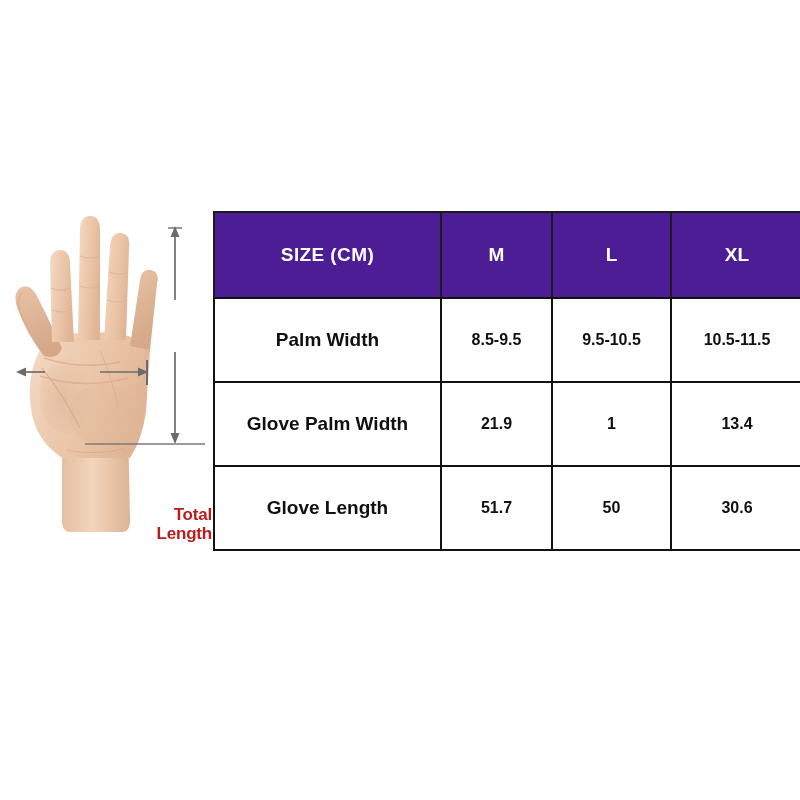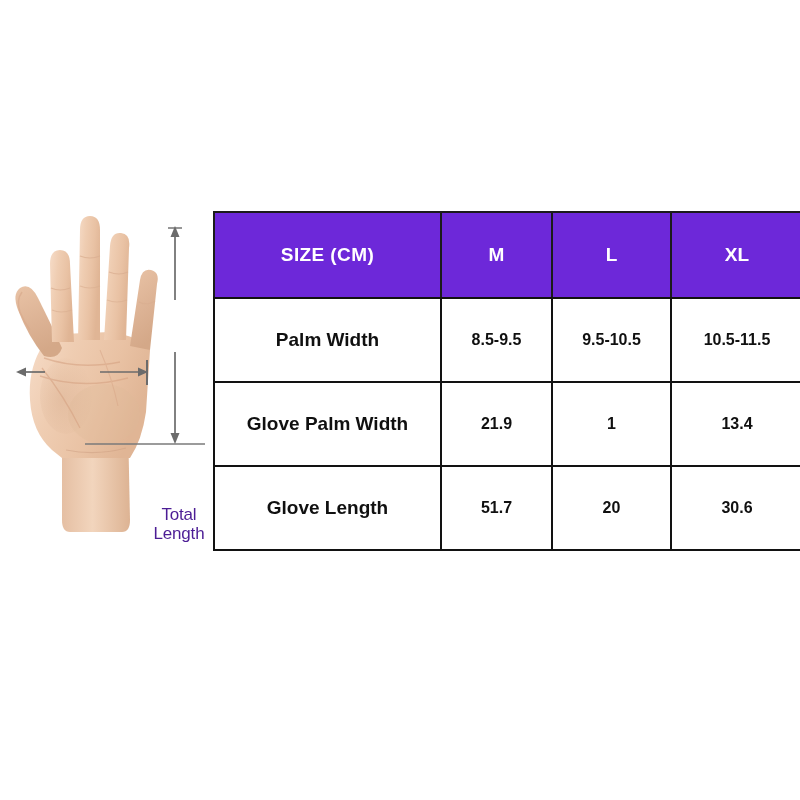--- a/index.html
+++ b/index.html
@@ -75,7 +75,7 @@
     font-family: "Liberation Sans", sans-serif;
   }
   #size-table thead th {
-    background: #6d28d9;
+    background: #4c1d95;
     color: #ffffff;
     height: 82px;
     border-color: #1b1b1b;

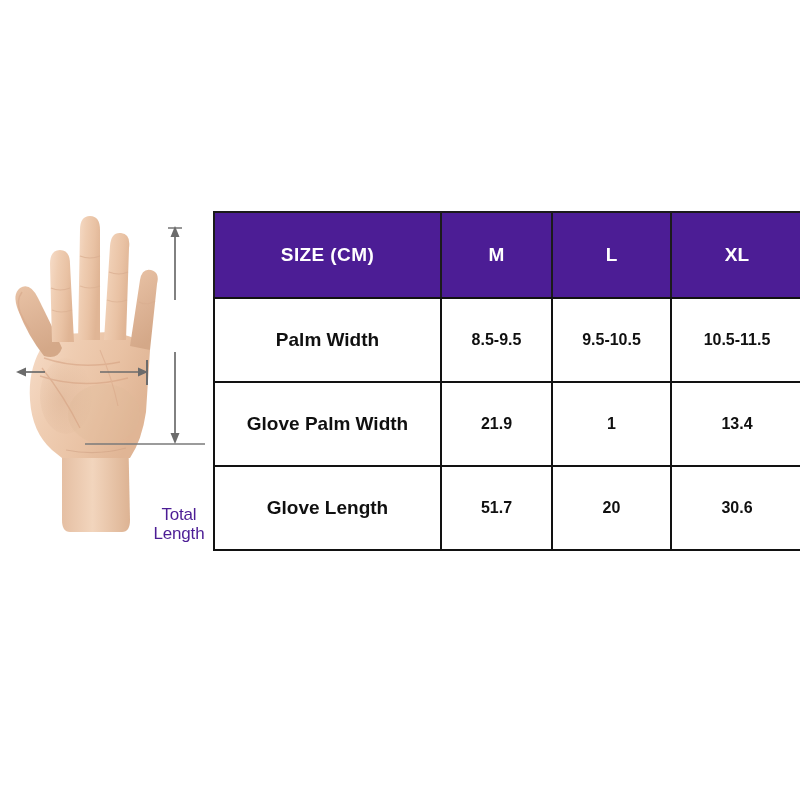--- a/index.html
+++ b/index.html
@@ -38,11 +38,11 @@
 
   .dim-label {
     position: absolute;
-    color: #4c1d95;
-    font-weight: normal;
+    color: #b91c1c;
+    font-weight: bold;
     font-family: "Liberation Sans", sans-serif;
     line-height: 1.12;
-    text-align: center;
+    text-align: right;
     white-space: pre-line;
     letter-spacing: -0.2px;
   }

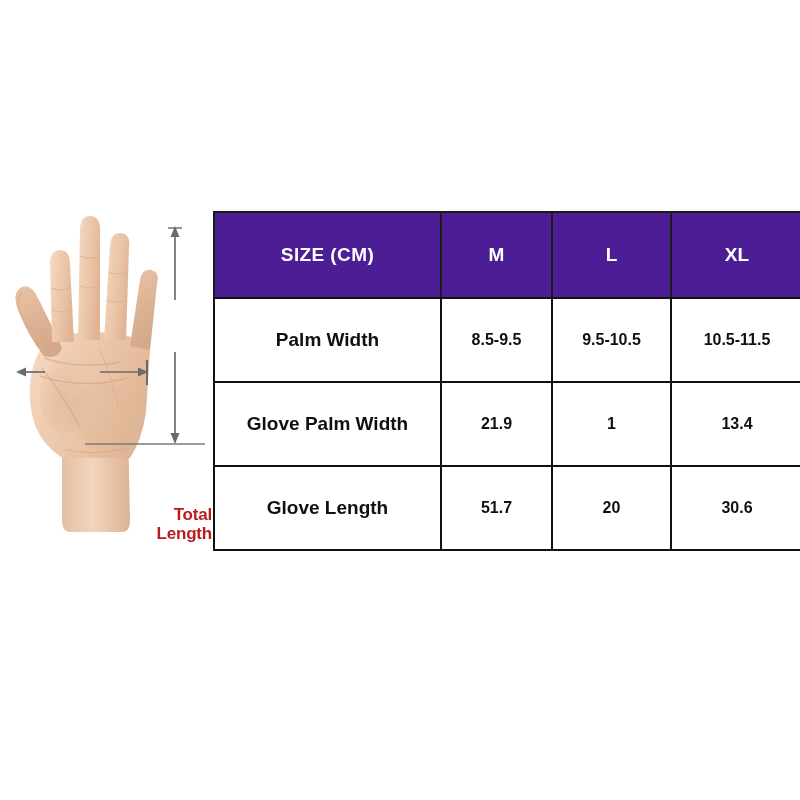--- a/index.html
+++ b/index.html
@@ -248,7 +248,7 @@
       <tr>
         <td class="row-label c0">Glove Length</td>
         <td class="row-value c1">51.7</td>
-        <td class="row-value c2">20</td>
+        <td class="row-value c2">50</td>
         <td class="row-value c3">30.6</td>
       </tr>
     </tbody>

